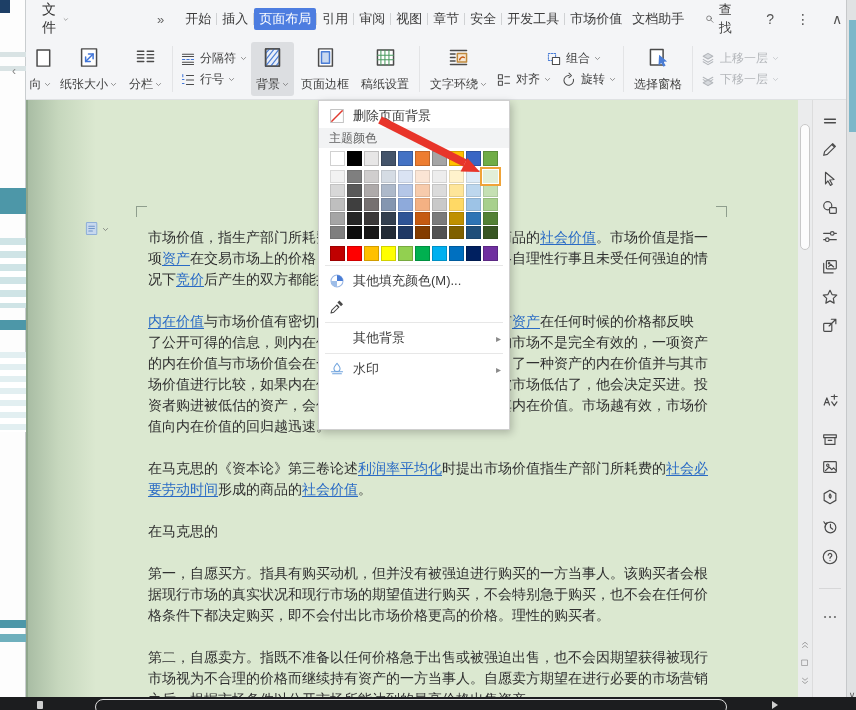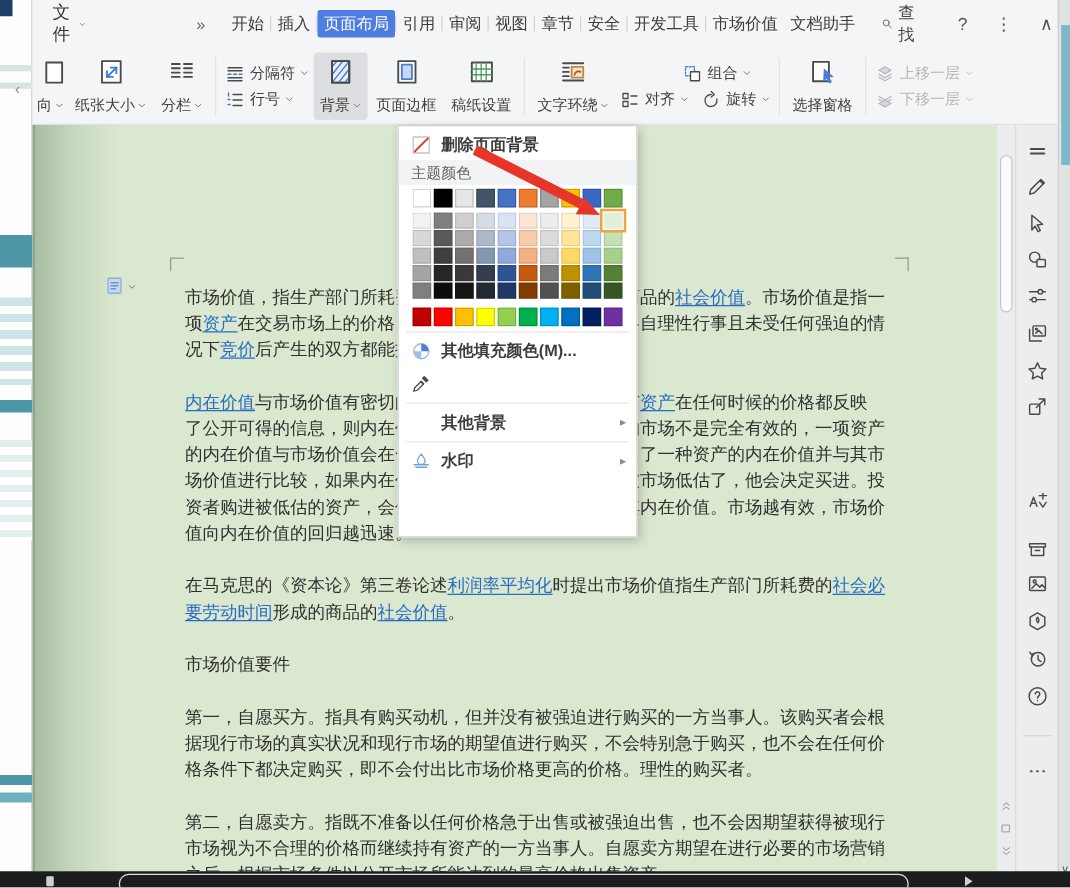--- a/index.html
+++ b/index.html
@@ -85,7 +85,7 @@
   
   .menu { position:absolute; left:318px; top:100px; width:192px; height:330px; background:#ffffff;
     border:1px solid #cfcfcf; box-shadow:2px 3px 8px rgba(0,0,0,.22); z-index:20; padding-top:3px; font-size:13px; color:#3d3d3d; }
-  .mi { height:24px; display:flex; align-items:center; gap:8px; padding:0 8px 0 10px; cursor:default;font-weight:bold; }
+  .mi { height:24px; display:flex; align-items:center; gap:8px; padding:0 8px 0 10px; cursor:default; }
   .mi.tall { height:26px; }
   .mi .sublbl { flex:1; }
   .subarr { color:#8a8a8a; font-size:10px; }

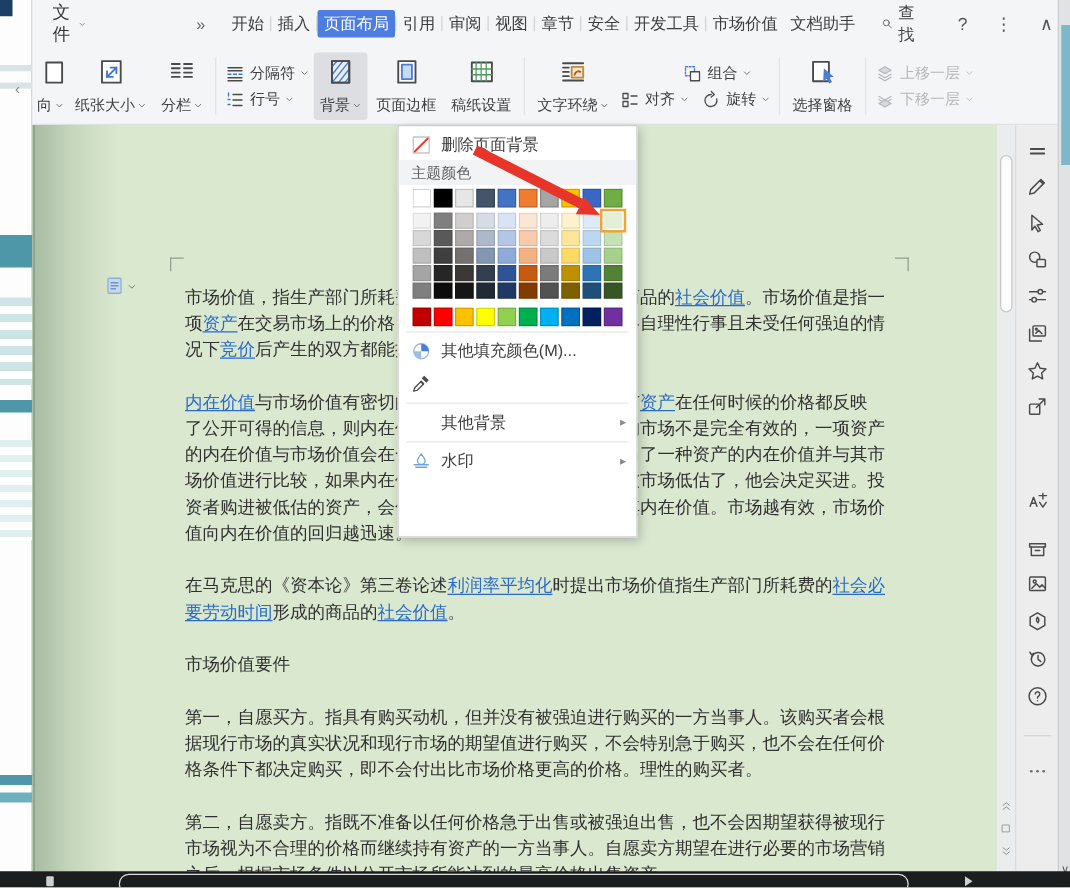--- a/index.html
+++ b/index.html
@@ -479,7 +479,7 @@
         <div class="tline" style="top: 316px;"><span>值向内在价值的回归越迅速。</span></div>
         <div class="tline" style="top: 358px;"><span>在马克思的《资本论》第三卷论述</span><span class="lnk">利润率平均化</span><span>时提出市场价值指生产部门所耗费的</span><span class="lnk">社会必</span></div>
         <div class="tline" style="top: 379px;"><span class="lnk">要劳动时间</span><span>形成的商品的</span><span class="lnk">社会价值</span><span>。</span></div>
-        <div class="tline" style="top: 421px;"><span>市场价值要件</span></div>
+        <div class="tline" style="top: 421px;"><span>在马克思的</span></div>
         <div class="tline" style="top: 463px;"><span>第一，自愿买方。指具有购买动机，但并没有被强迫进行购买的一方当事人。该购买者会根</span></div>
         <div class="tline" style="top: 484px;"><span>据现行市场的真实状况和现行市场的期望值进行购买，不会特别急于购买，也不会在任何价</span></div>
         <div class="tline" style="top: 505px;"><span>格条件下都决定购买，即不会付出比市场价格更高的价格。理性的购买者。</span></div>

